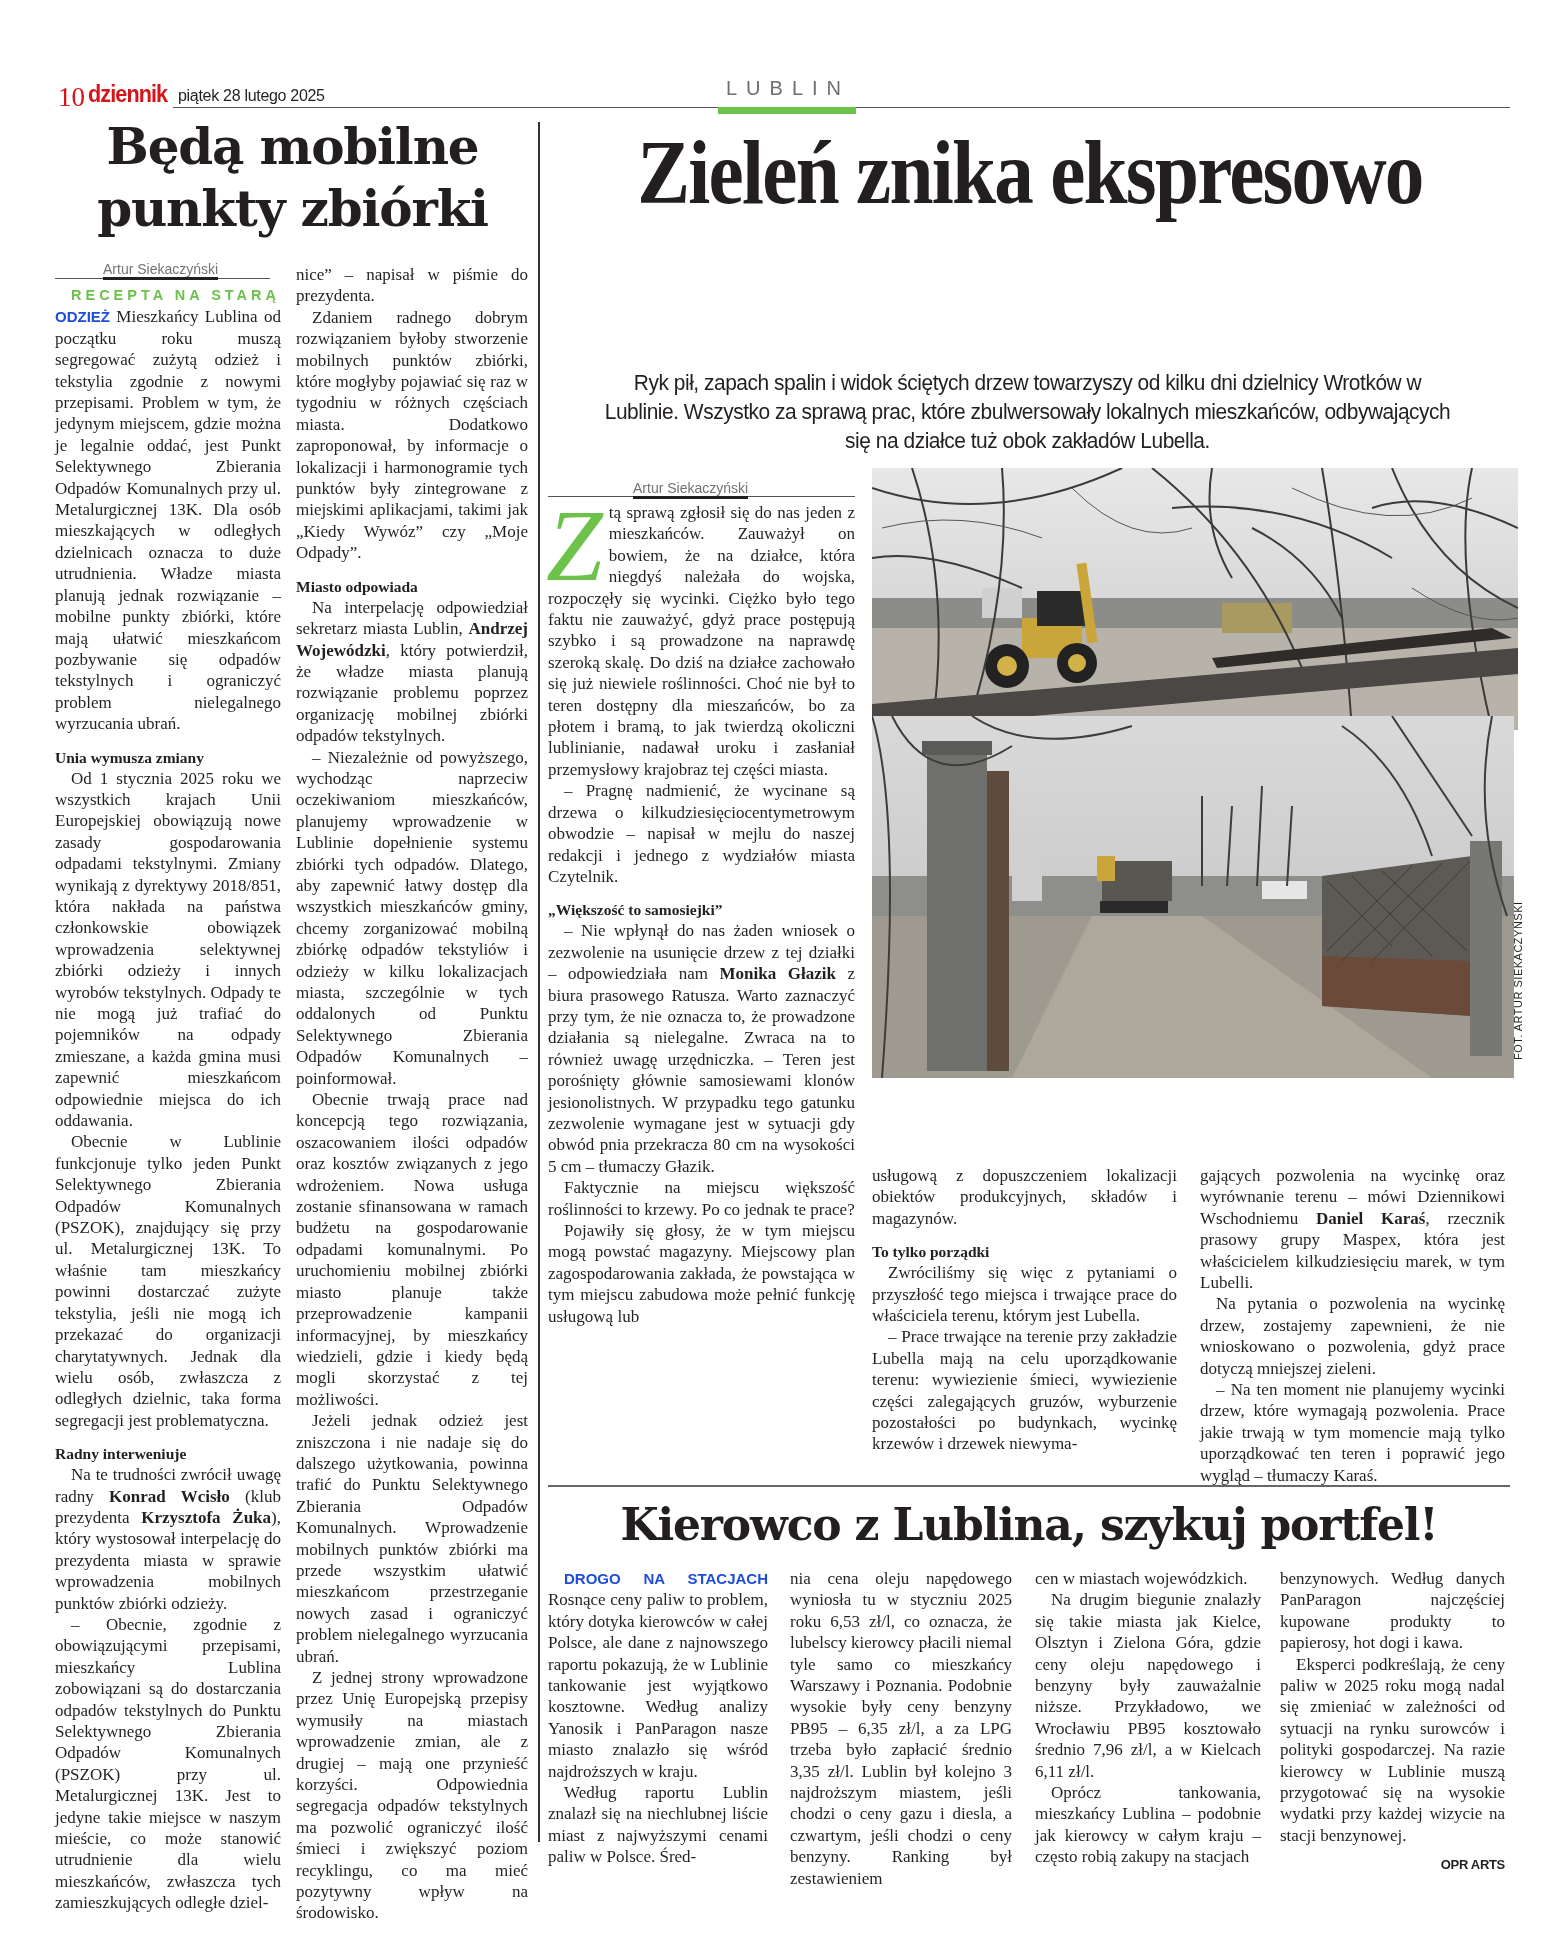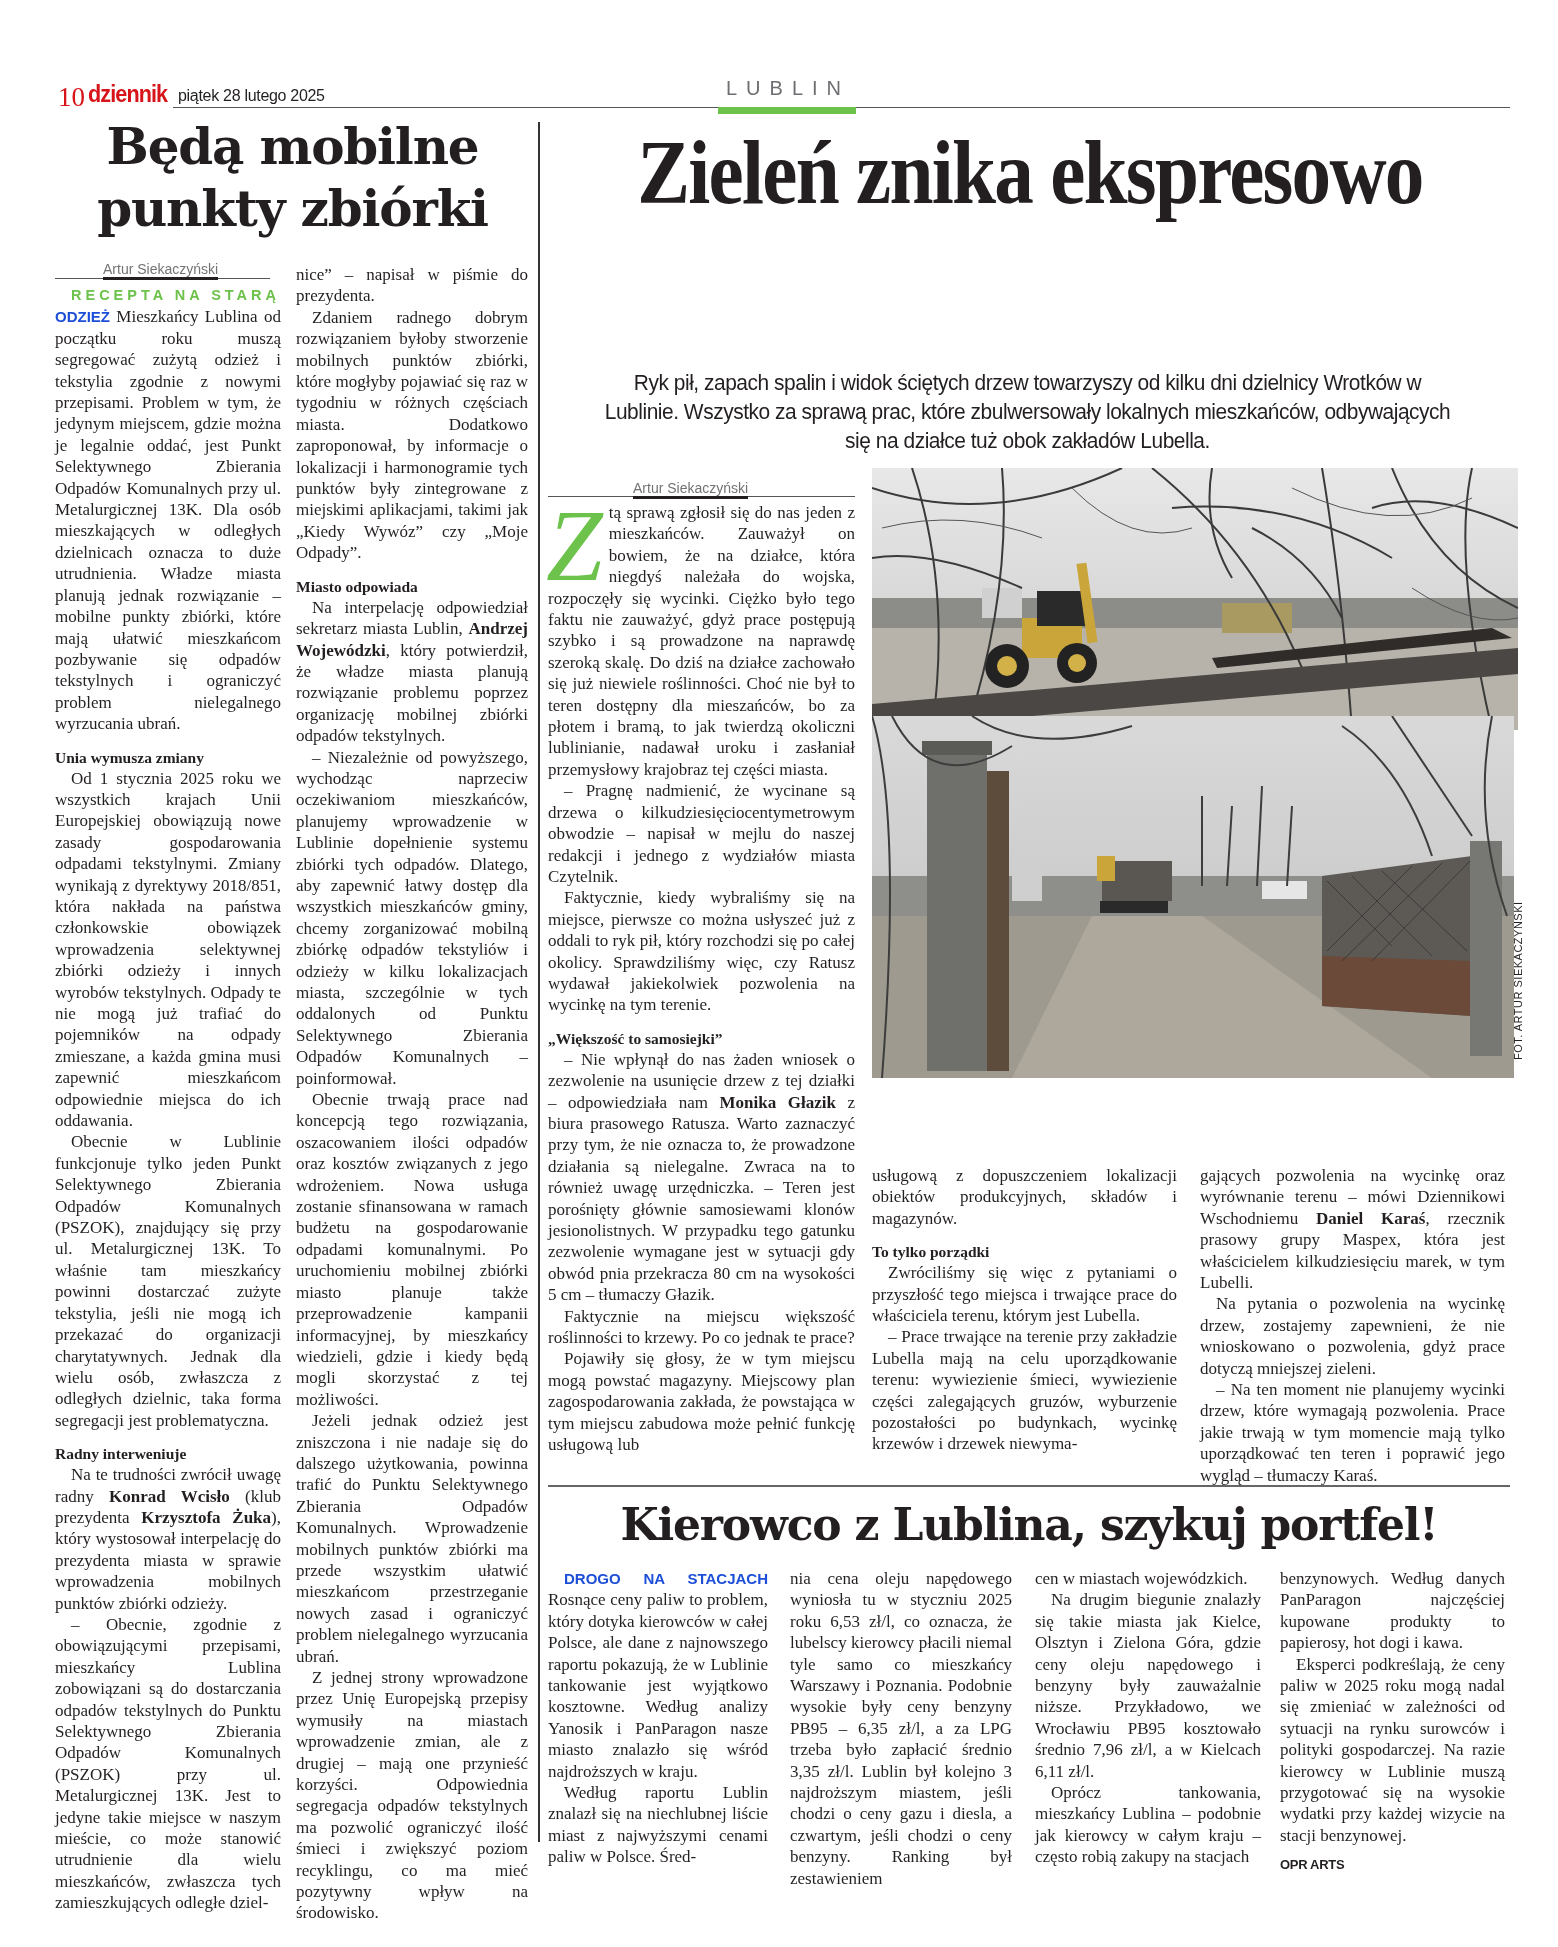--- a/index.html
+++ b/index.html
@@ -108,7 +108,6 @@
 <div class="abs col col-m1">
   <p class="noindent"><span class="dropcap">Z</span><span> tą sprawą zgłosił się do nas jeden z mieszkańców. Zauważył on bowiem, że na działce, która niegdyś należała do wojska, rozpoczęły się wycinki. Ciężko było tego faktu nie zauważyć, gdyż prace postępują szybko i są prowadzone na naprawdę szeroką skalę. Do dziś na działce zachowało się już niewiele roślinności. Choć nie był to teren dostępny dla mieszańców, bo za płotem i bramą, to jak twierdzą okoliczni lublinianie, nadawał uroku i zasłaniał przemysłowy krajobraz tej części miasta.</span></p>
   <p>– Pragnę nadmienić, że wycinane są drzewa o kilkudziesięciocentymetrowym obwodzie – napisał w mejlu do naszej redakcji i jednego z wydziałów miasta Czytelnik.</p>
-  <p>Faktycznie, kiedy wybraliśmy się na miejsce, pierwsze co można usłyszeć już z oddali to ryk pił, który rozchodzi się po całej okolicy. Sprawdziliśmy więc, czy Ratusz wydawał jakiekolwiek pozwolenia na wycinkę na tym terenie.</p>
   <h4>„Większość to samosiejki”</h4>
   <p><span>– Nie wpłynął do nas żaden wniosek o zezwolenie na usunięcie drzew z tej działki – odpowiedziała nam </span><b>Monika Głazik</b><span> z biura prasowego Ratusza. Warto zaznaczyć przy tym, że nie oznacza to, że prowadzone działania są nielegalne. Zwraca na to również uwagę urzędniczka. – Teren jest porośnięty głównie samosiewami klonów jesionolistnych. W przypadku tego gatunku zezwolenie wymagane jest w sytuacji gdy obwód pnia przekracza 80 cm na wysokości 5 cm – tłumaczy Głazik.</span></p>
   <p>Faktycznie na miejscu większość roślinności to krzewy. Po co jednak te prace?</p>

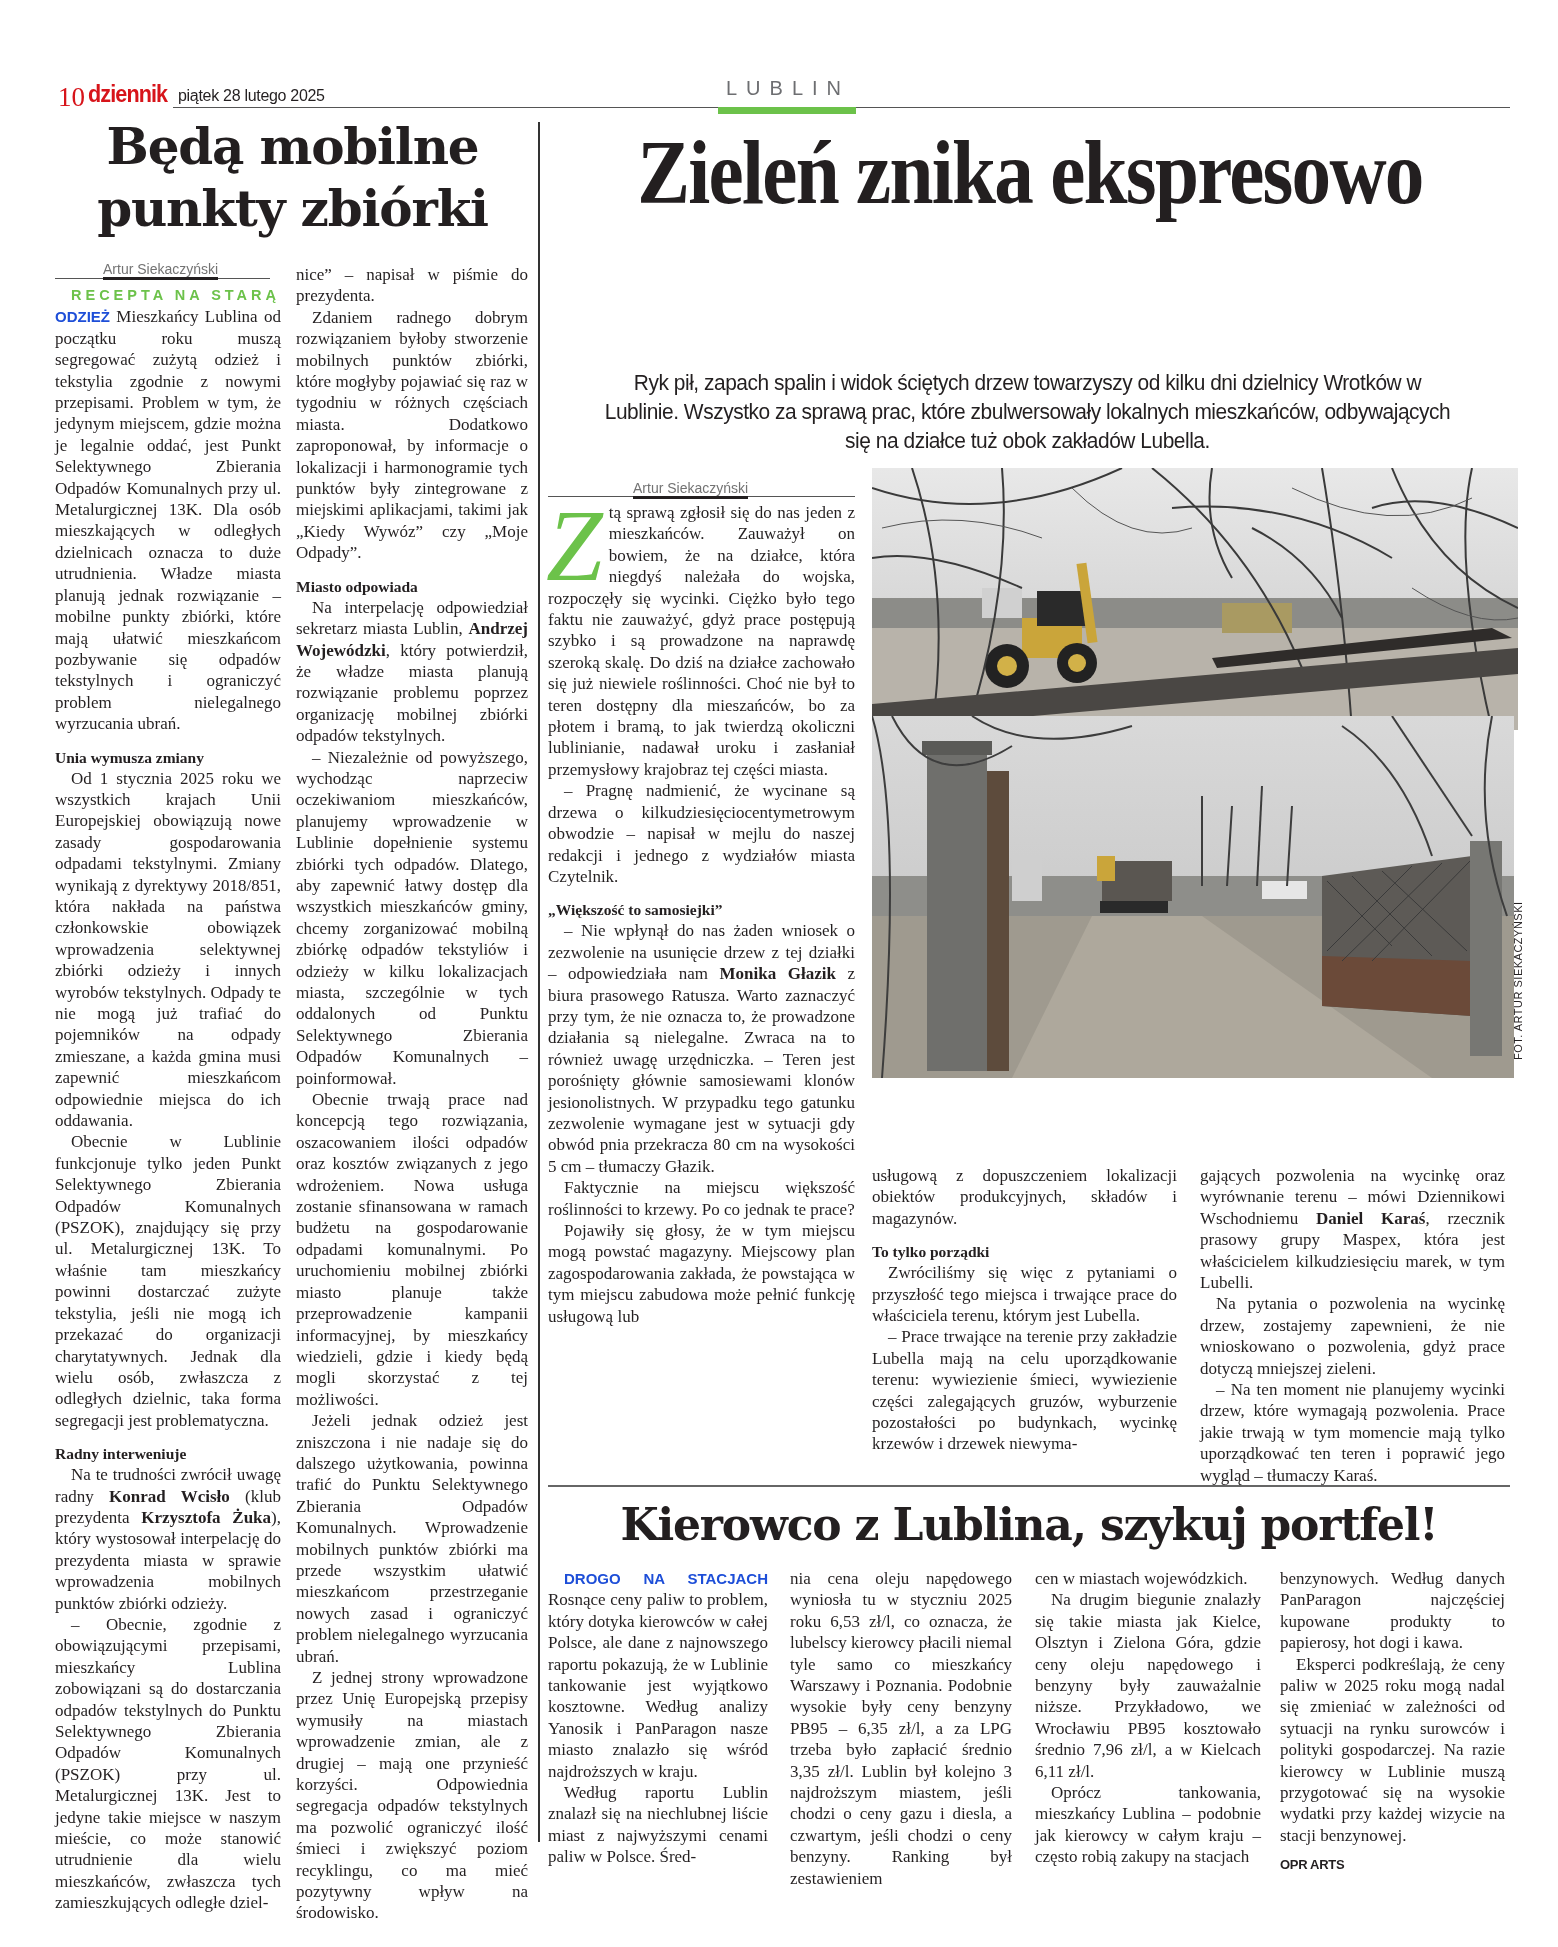--- a/index.html
+++ b/index.html
@@ -62,7 +62,7 @@
   .col-b2 { left: 790px; top: 1568px; width: 222px; }
   .col-b3 { left: 1035px; top: 1568px; width: 226px; }
   .col-b4 { left: 1280px; top: 1568px; width: 225px; }
-  .opr { font-family: "Liberation Sans", sans-serif; font-weight: bold; font-size: 13px; margin-top: 8px; letter-spacing: -0.3px; }
+  .opr { font-family: "Liberation Sans", sans-serif; font-weight: bold; font-size: 13px; text-align: right; margin-top: 8px; letter-spacing: -0.3px; }
 </style>
 </head>
 <body>

